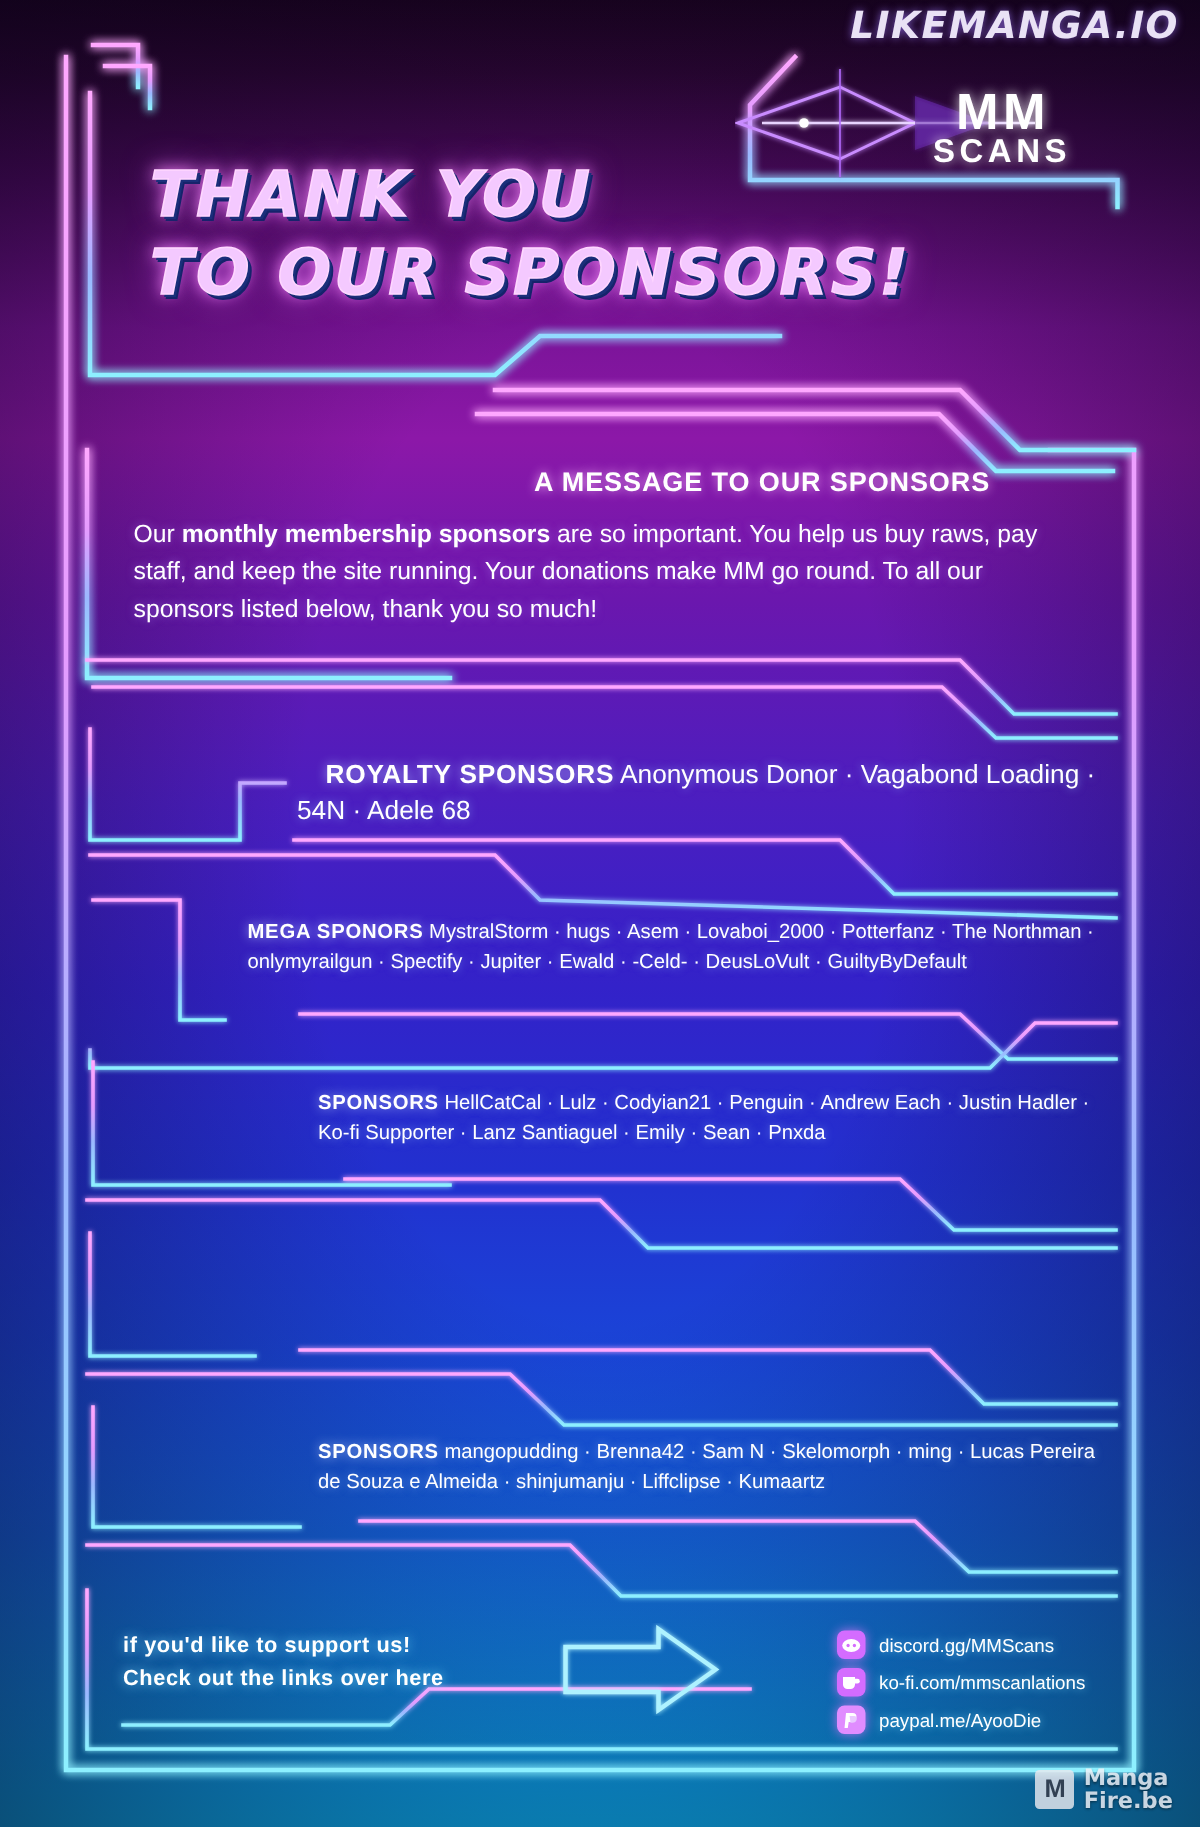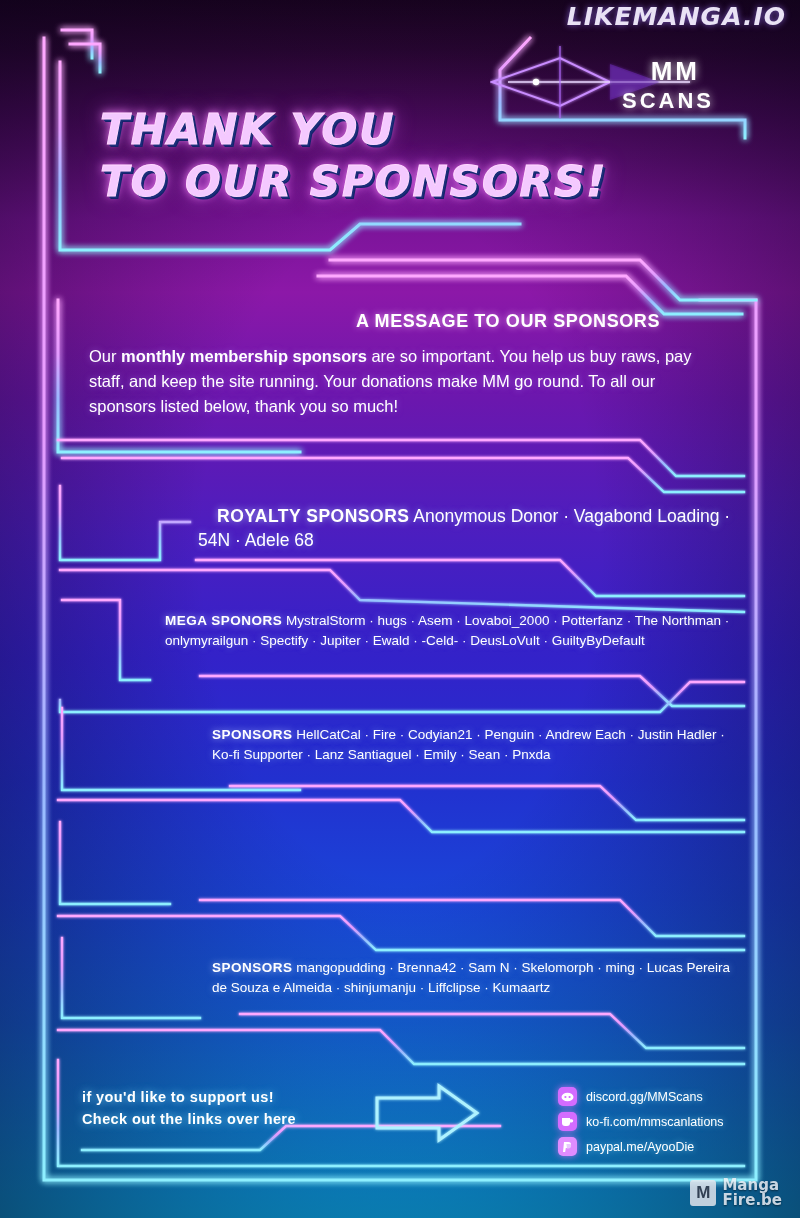--- a/index.html
+++ b/index.html
@@ -64,7 +64,7 @@
   }
   .logo .mm {
     position: absolute; right: 20px; top: 28px;
-    font-weight: bold; font-size: 26px; letter-spacing: 3px;
+    font-weight: bold; font-size: 34px; letter-spacing: 3px;
     color: #fff;
     text-shadow: 0 0 8px rgba(255,255,255,0.8);
   }

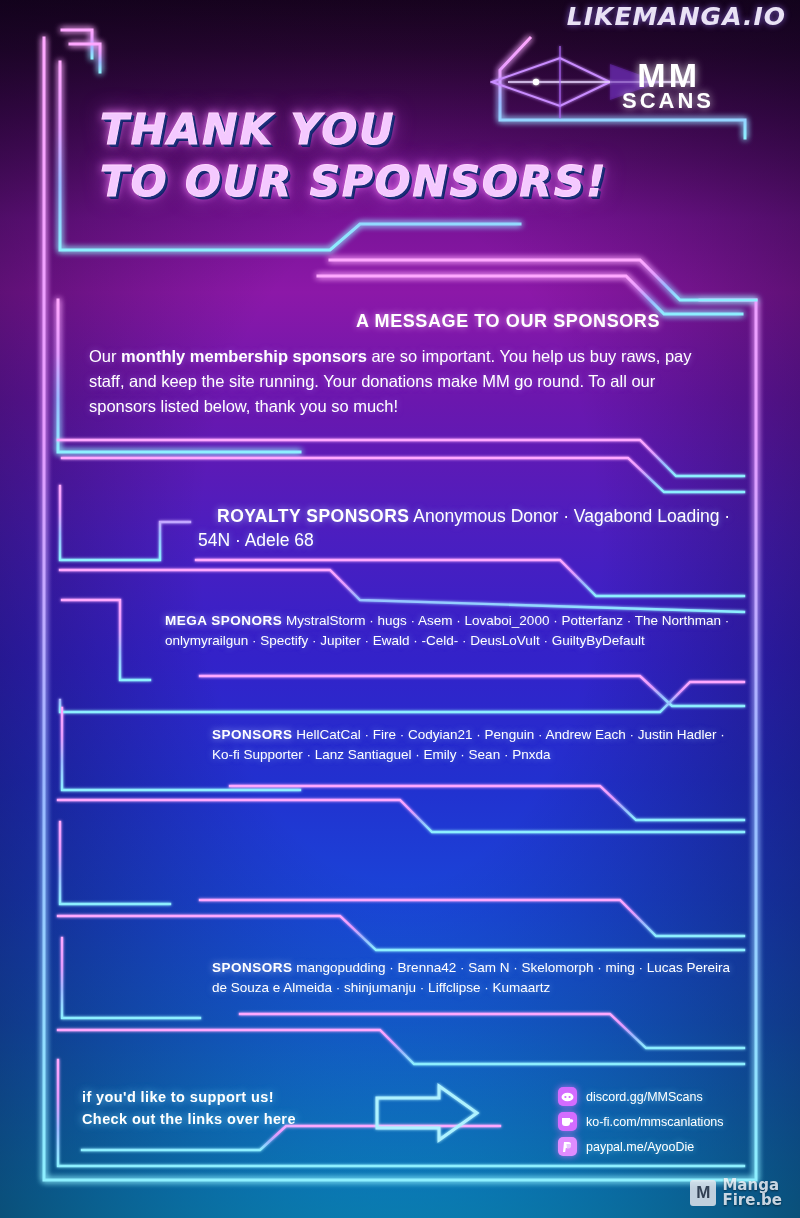--- a/index.html
+++ b/index.html
@@ -313,7 +313,7 @@
 
   <div class="tier tier-s1">
     <span class="label">SPONSORS</span>
-    <span class="names">HellCatCal · Fire · Codyian21 · Penguin · Andrew Each · Justin Hadler · Ko-fi Supporter · Lanz Santiaguel · Emily · Sean · Pnxda</span>
+    <span class="names">HellCatCal · Lulz · Codyian21 · Penguin · Andrew Each · Justin Hadler · Ko-fi Supporter · Lanz Santiaguel · Emily · Sean · Pnxda</span>
   </div>
 
 

